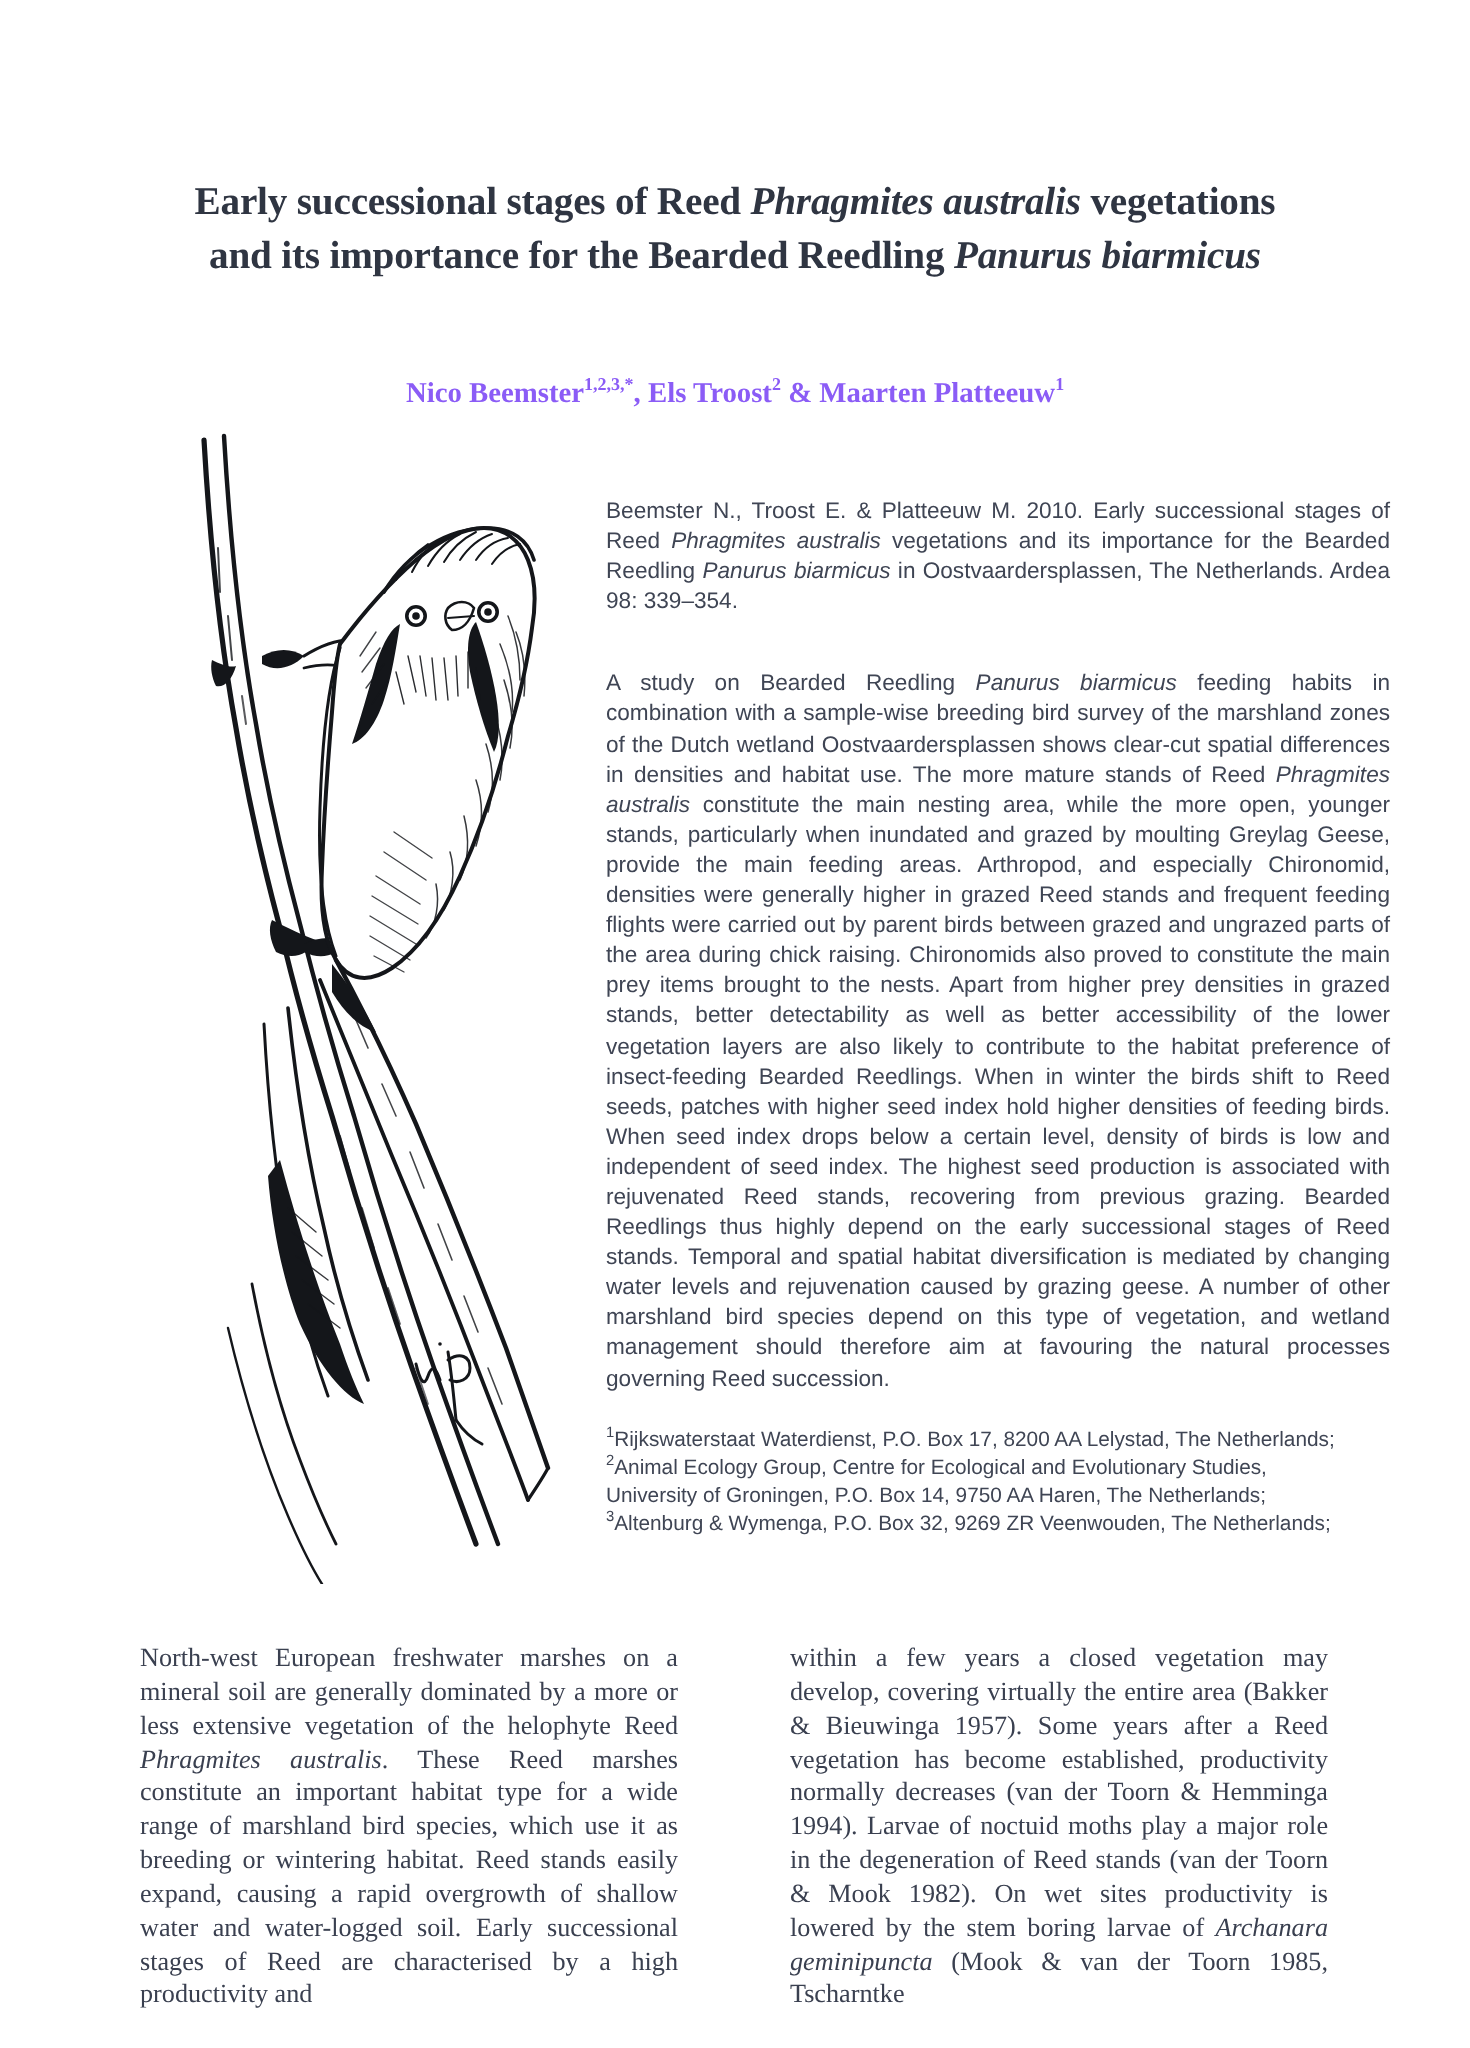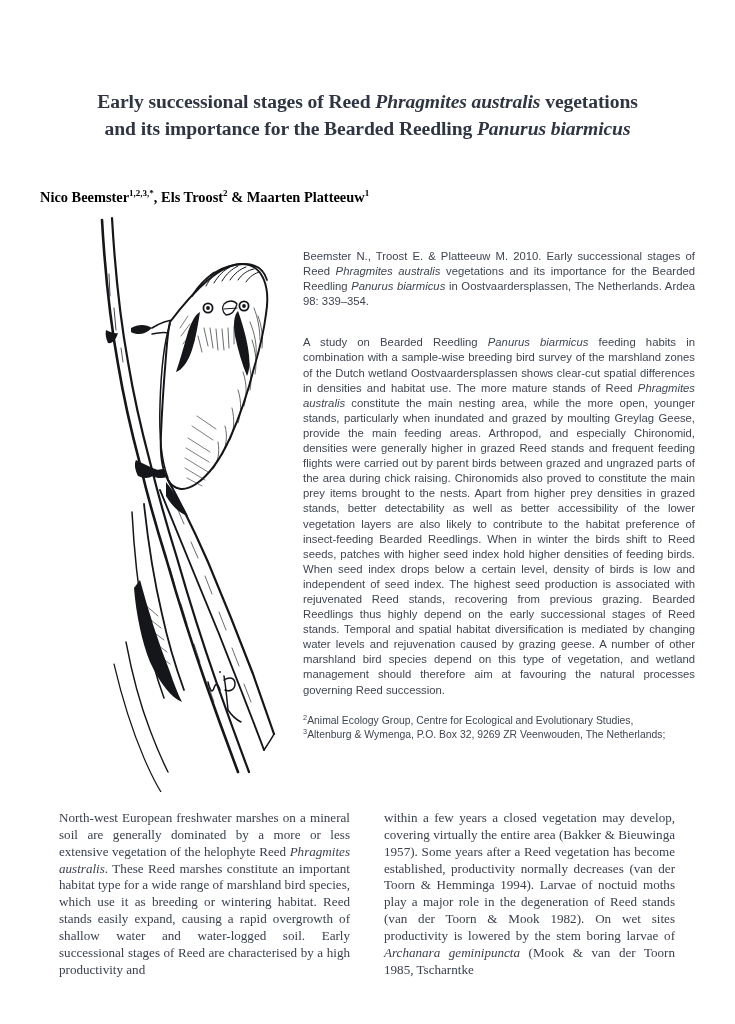--- a/index.html
+++ b/index.html
@@ -41,11 +41,11 @@
     left: 40px;
     top: 189px;
     width: 655px;
-    text-align: left;
+    text-align: center;
     font-family: "Liberation Serif", serif;
     font-weight: bold;
     font-size: 14.4px;
-    color: #000000;
+    color: #8b5cf6;
   }
   .authors sup {
     font-size: 9px;

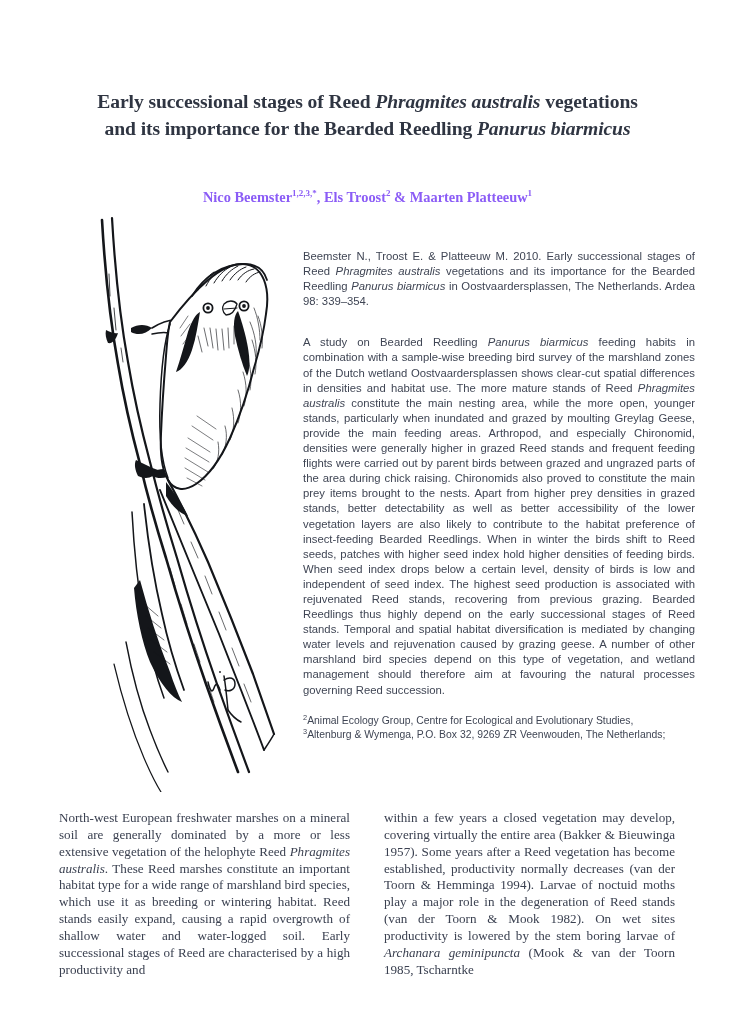--- a/index.html
+++ b/index.html
@@ -283,6 +283,7 @@
 
 
   <div class="affil">
+    <div><sup>1</sup><span>Rijkswaterstaat Waterdienst, P.O. Box 17, 8200 AA Lelystad, The Netherlands;</span></div>
     <div><sup>2</sup><span>Animal Ecology Group, Centre for Ecological and Evolutionary Studies,</span></div>
     <div><sup>3</sup><span>Altenburg &amp; Wymenga, P.O. Box 32, 9269 ZR Veenwouden, The Netherlands;</span></div>
   </div>

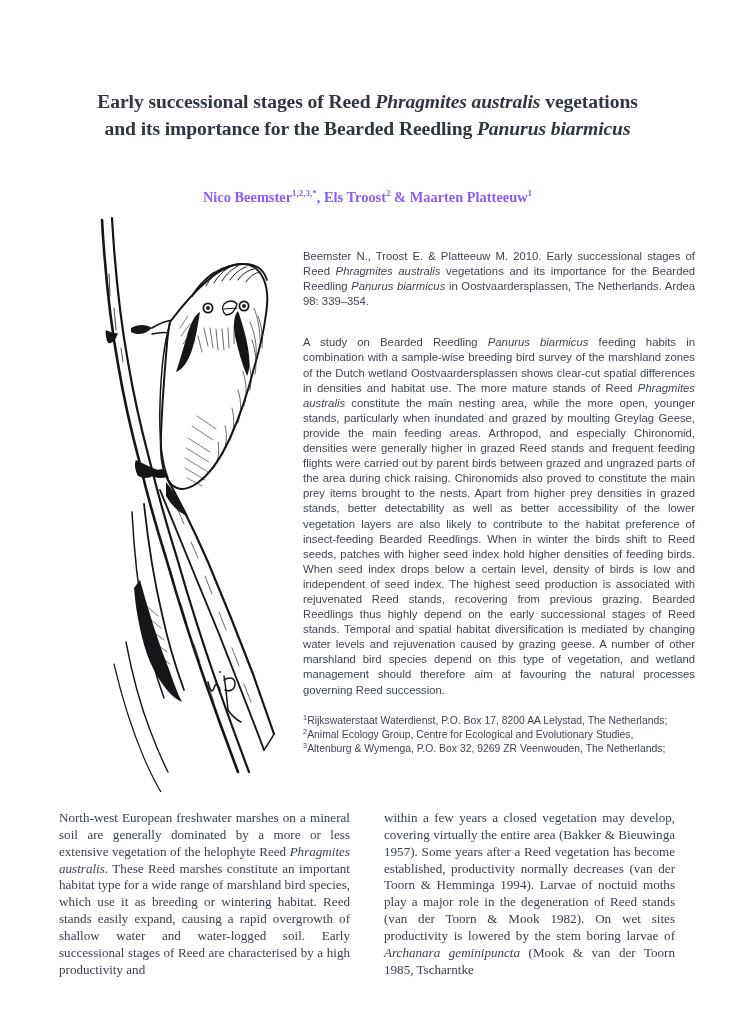--- a/index.html
+++ b/index.html
@@ -285,6 +285,7 @@
   <div class="affil">
     <div><sup>1</sup><span>Rijkswaterstaat Waterdienst, P.O. Box 17, 8200 AA Lelystad, The Netherlands;</span></div>
     <div><sup>2</sup><span>Animal Ecology Group, Centre for Ecological and Evolutionary Studies,</span></div>
+    <div>University of Groningen, P.O. Box 14, 9750 AA Haren, The Netherlands;</div>
     <div><sup>3</sup><span>Altenburg &amp; Wymenga, P.O. Box 32, 9269 ZR Veenwouden, The Netherlands;</span></div>
   </div>
 </div>

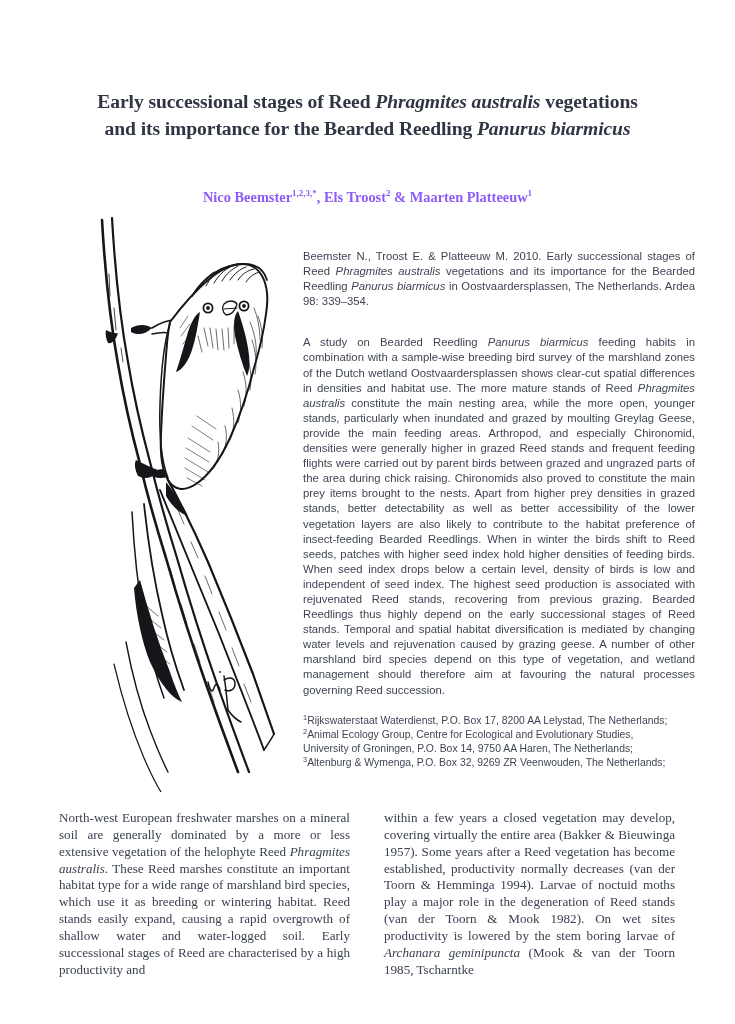--- a/index.html
+++ b/index.html
@@ -111,7 +111,7 @@
     color: #3a4050;
     hyphens: none;
   }
-  .body-col p { margin: 4px; }
+  .body-col p { margin: 15px; }
   .body-col i { font-style: italic; }
 </style>
 </head>

